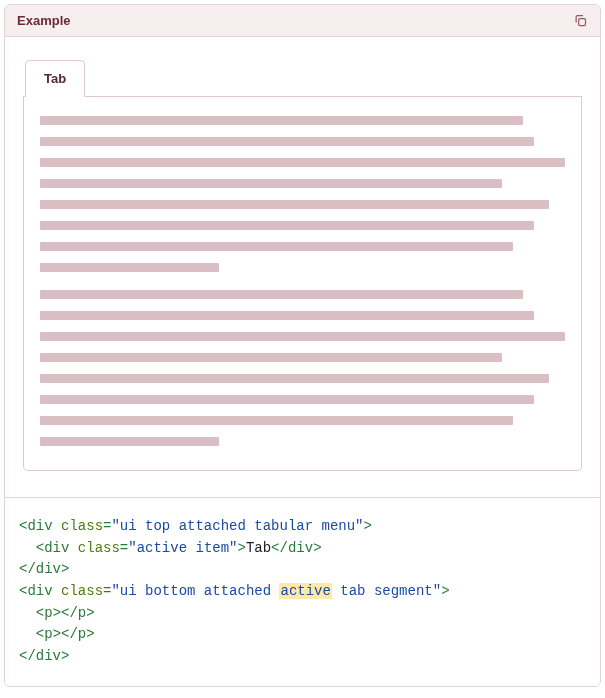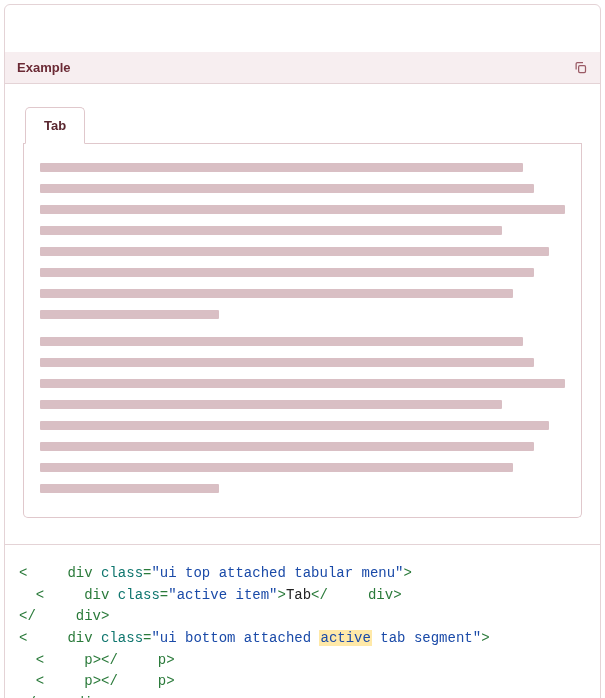--- a/index.html
+++ b/index.html
@@ -22,7 +22,6 @@
     display: flex;
     align-items: center;
     justify-content: space-between;
-    margin-top: 47px;
   }
   .example-title {
     font-size: 13px;

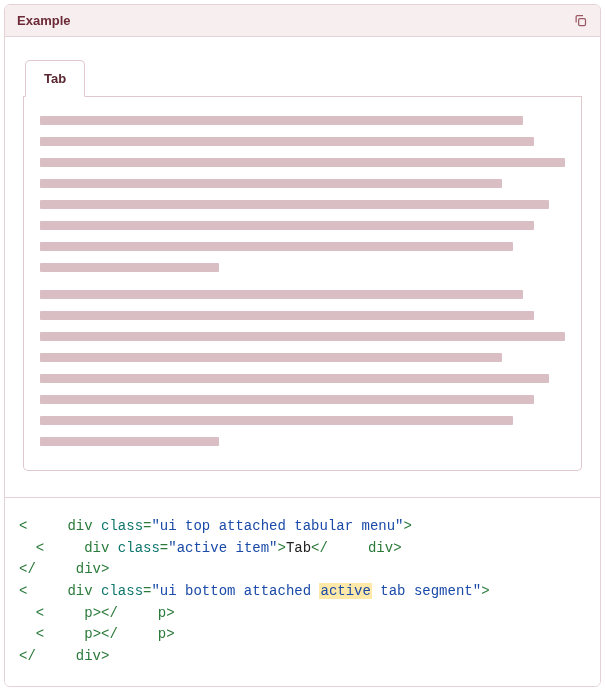--- a/index.html
+++ b/index.html
@@ -82,7 +82,7 @@
     white-space: pre;
     color: #333;
   }
-  .tag { color: #2a7a3a; margin-left: 40px; }
+  .tag { color: #2a7a3a; }
   .attr-name { color: #0f766e; }
   .attr-value { color: #1a4aa8; }
   .punct { color: #2a7a3a; }

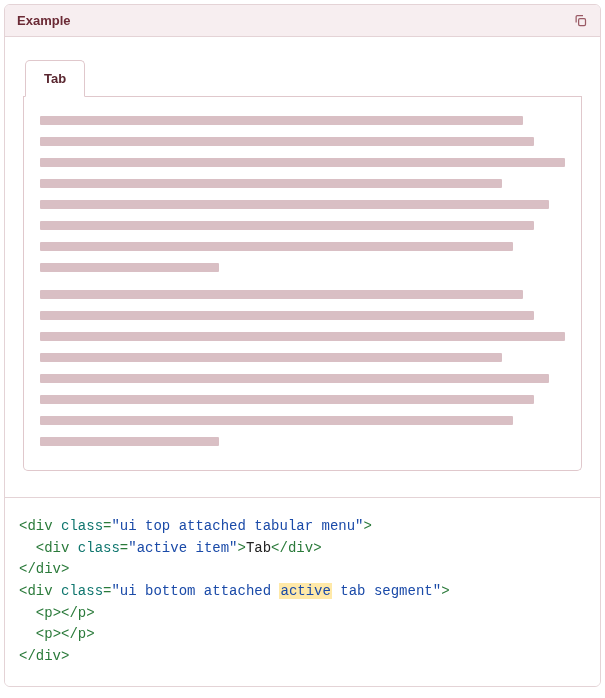--- a/index.html
+++ b/index.html
@@ -83,7 +83,7 @@
     color: #333;
   }
   .tag { color: #2a7a3a; }
-  .attr-name { color: #0f766e; }
+  .attr-name { color: #4d7c0f; }
   .attr-value { color: #1a4aa8; }
   .punct { color: #2a7a3a; }
   .text-content { color: #222; }

